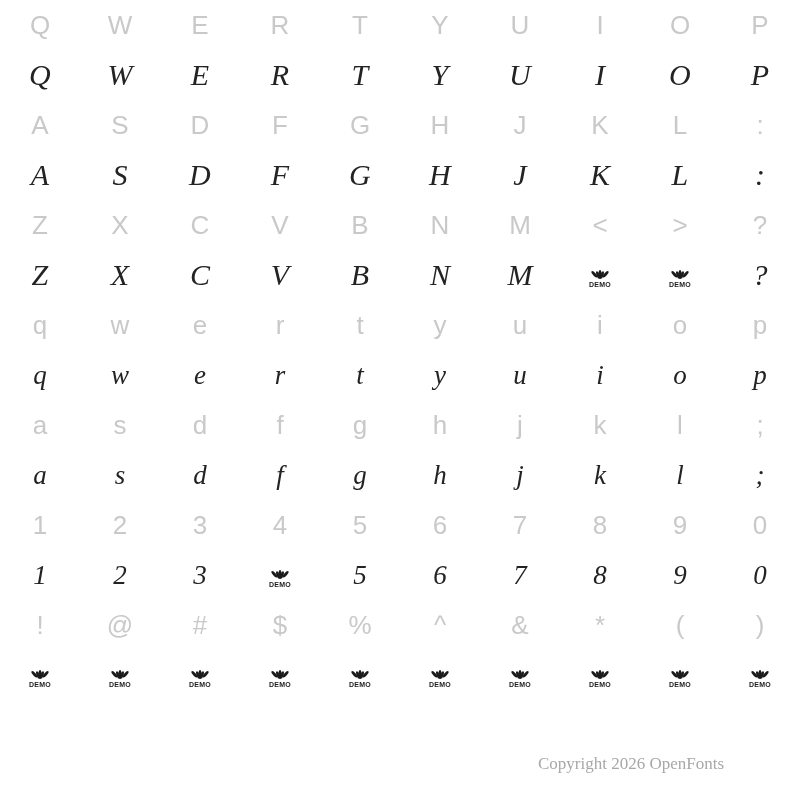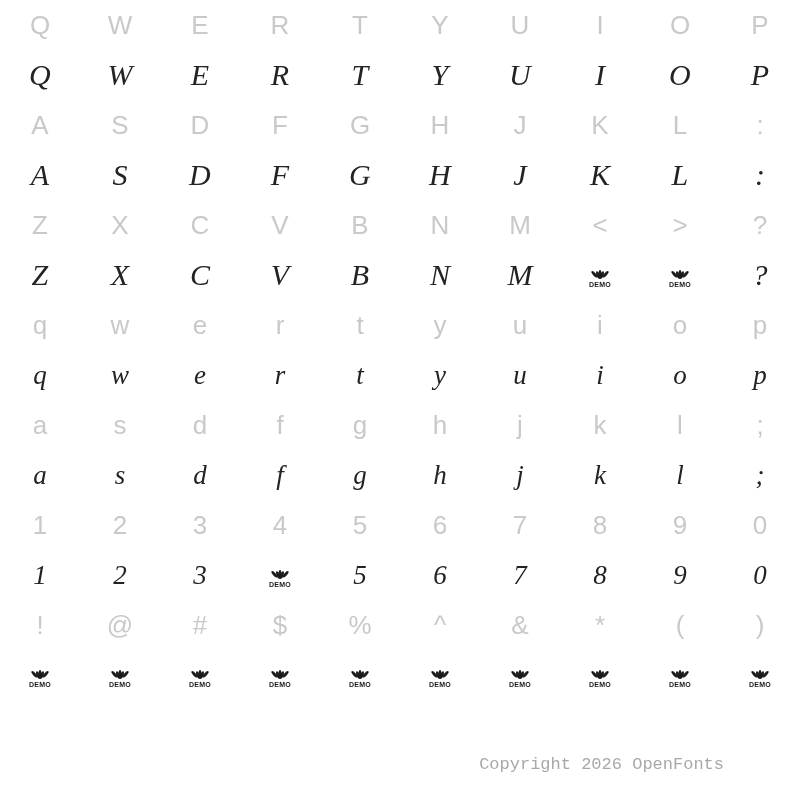--- a/index.html
+++ b/index.html
@@ -103,7 +103,7 @@
     position: absolute;
     right: 76px;
     bottom: 26px;
-    font-family: Liberation Mono, monospace;
+    font-family: Liberation Serif, serif;
     font-size: 17px;
     color: #a8a8a8;
     white-space: nowrap;

